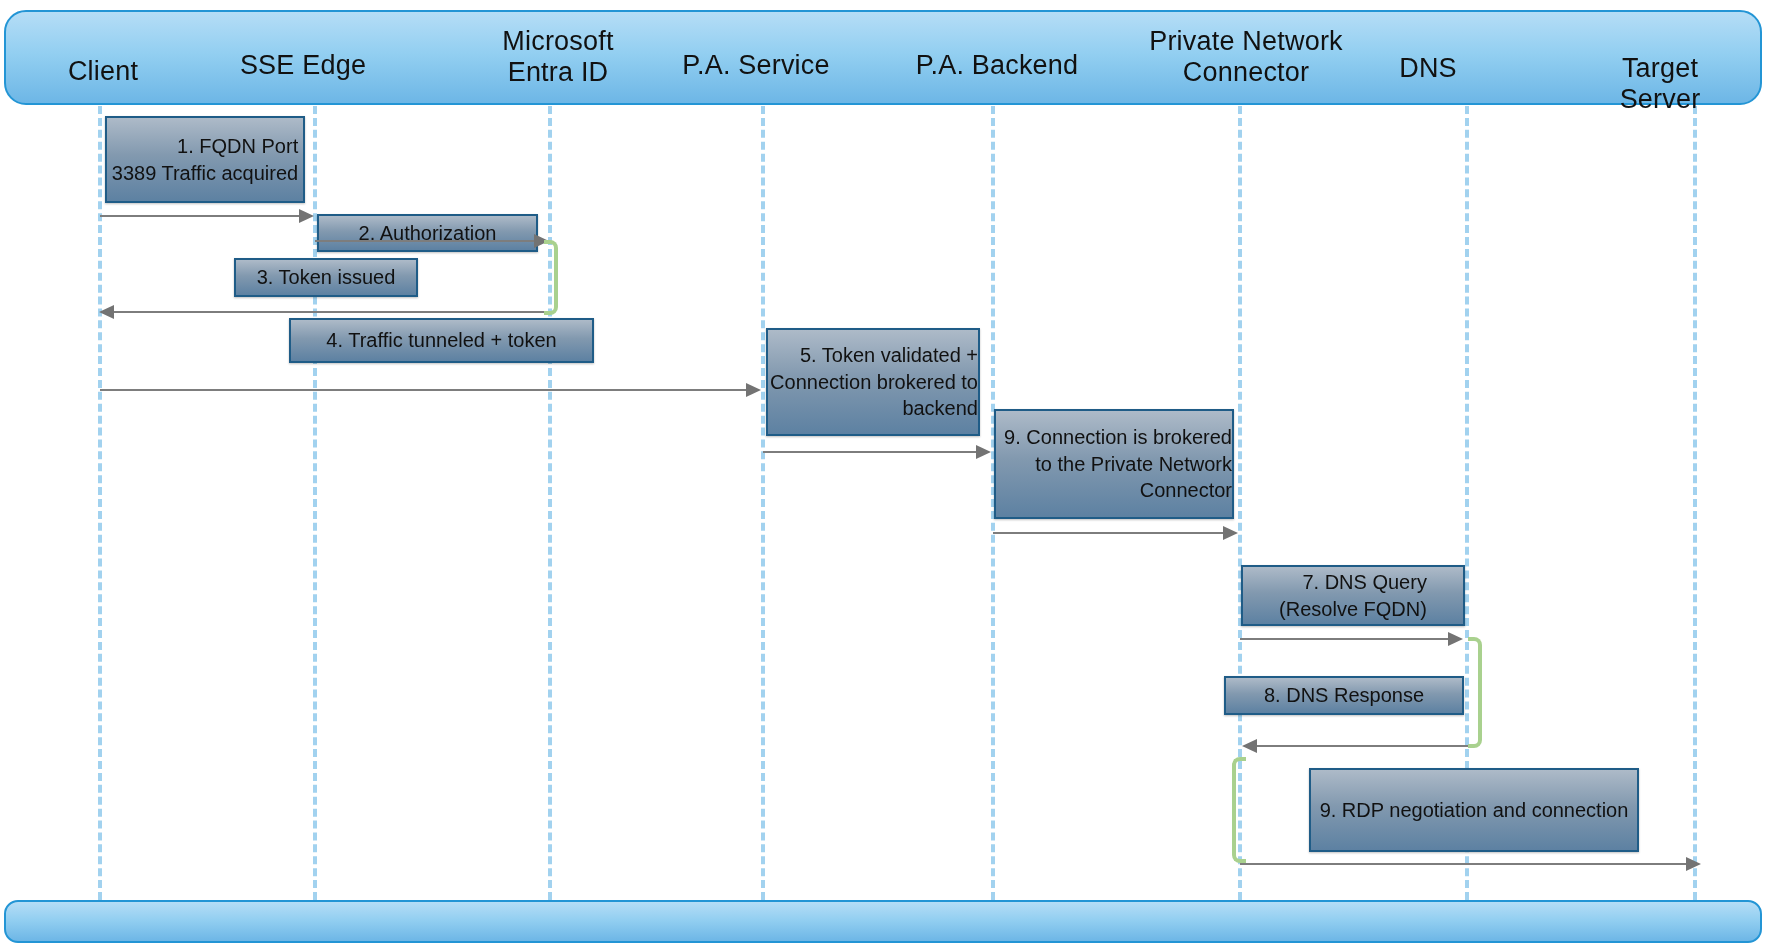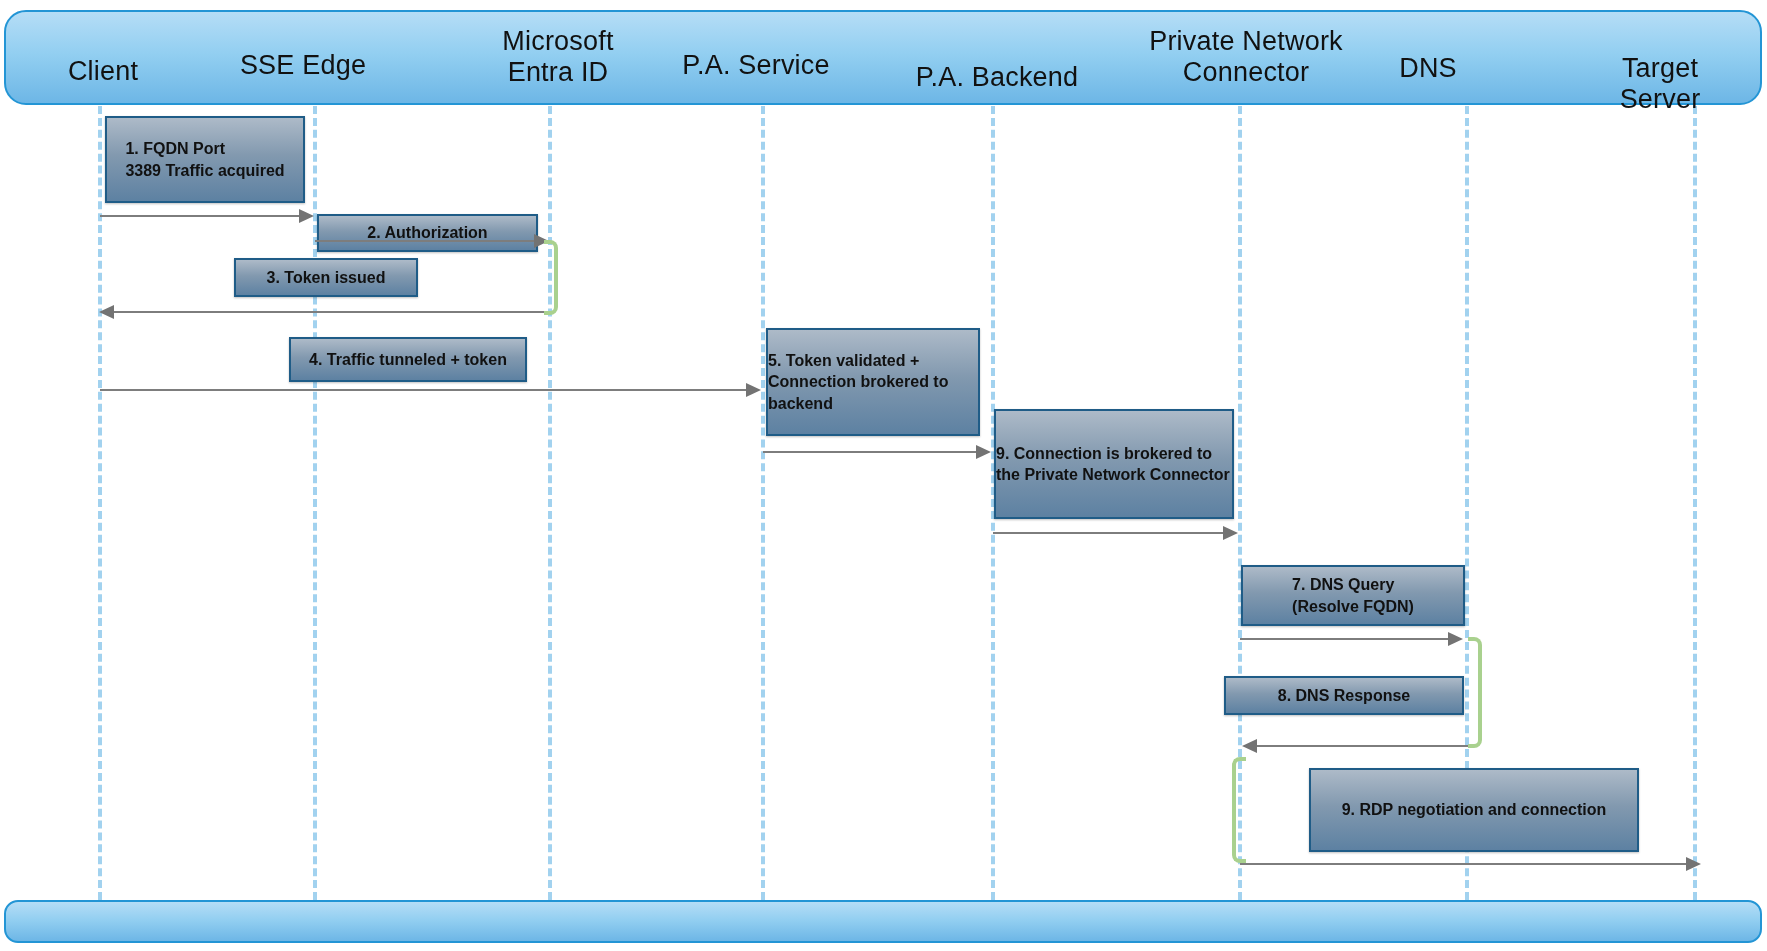--- a/index.html
+++ b/index.html
@@ -68,7 +68,7 @@
       <div class="participant" style="left: 558px; top: 26px; text-align: center;">Microsoft
 Entra ID</div>
       <div class="participant" style="left: 756px; top: 50px;">P.A. Service</div>
-      <div class="participant" style="left: 997px; top: 50px; margin-top: 12px;">P.A. Backend</div>
+      <div class="participant" style="left: 997px; top: 50px;">P.A. Backend</div>
       <div class="participant" style="left: 1246px; top: 26px;">Private Network
 Connector</div>
       <div class="participant" style="left: 1428px; top: 53px;">DNS</div>

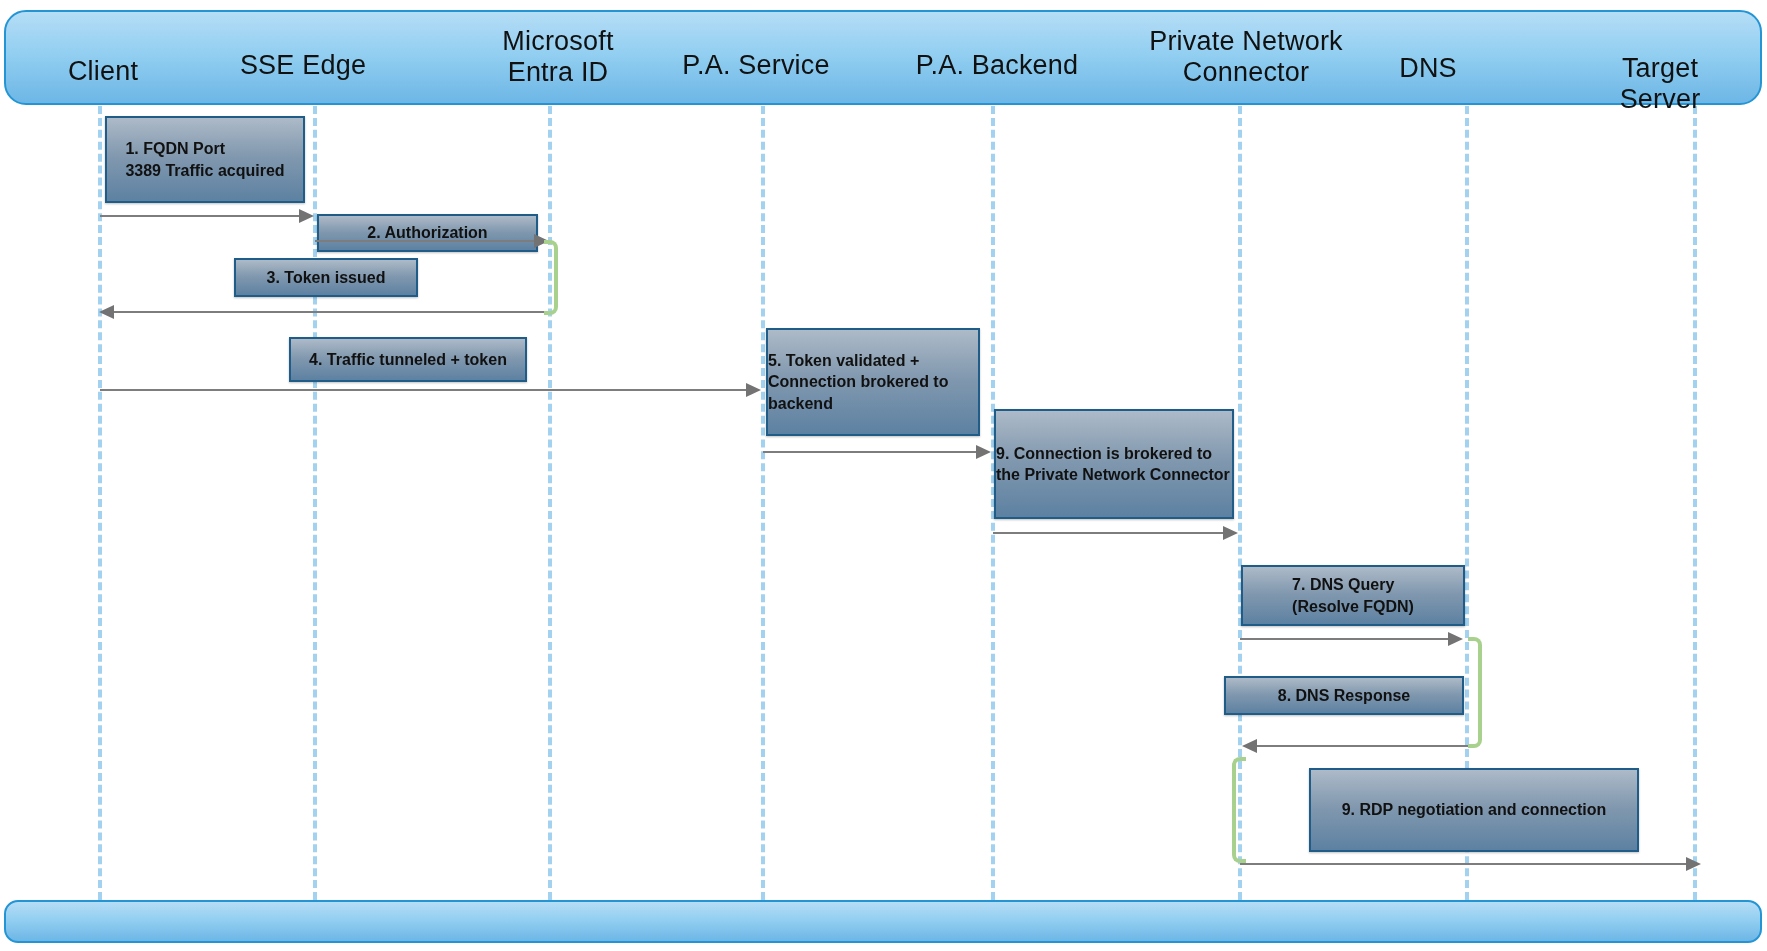--- a/index.html
+++ b/index.html
@@ -26,9 +26,9 @@
   .msgbox{position:absolute;box-sizing:border-box;
        background:linear-gradient(180deg,#adbac8 0%,#8299af 45%,#5d81a2 100%);
        border:2.5px solid #1f5c87;color:#111;
-       display:flex;align-items:center;justify-content:center;text-align:left;
-       font-size:16px;line-height:1.32;white-space:pre-line;
-       box-shadow:0 1px 2px rgba(0,0,0,0.25);font-weight:bold;}
+       display:flex;align-items:center;justify-content:center;text-align:right;
+       font-size:20px;line-height:1.32;white-space:pre-line;
+       box-shadow:0 1px 2px rgba(0,0,0,0.25);}
 
   
   .arrow{position:absolute;height:0;}

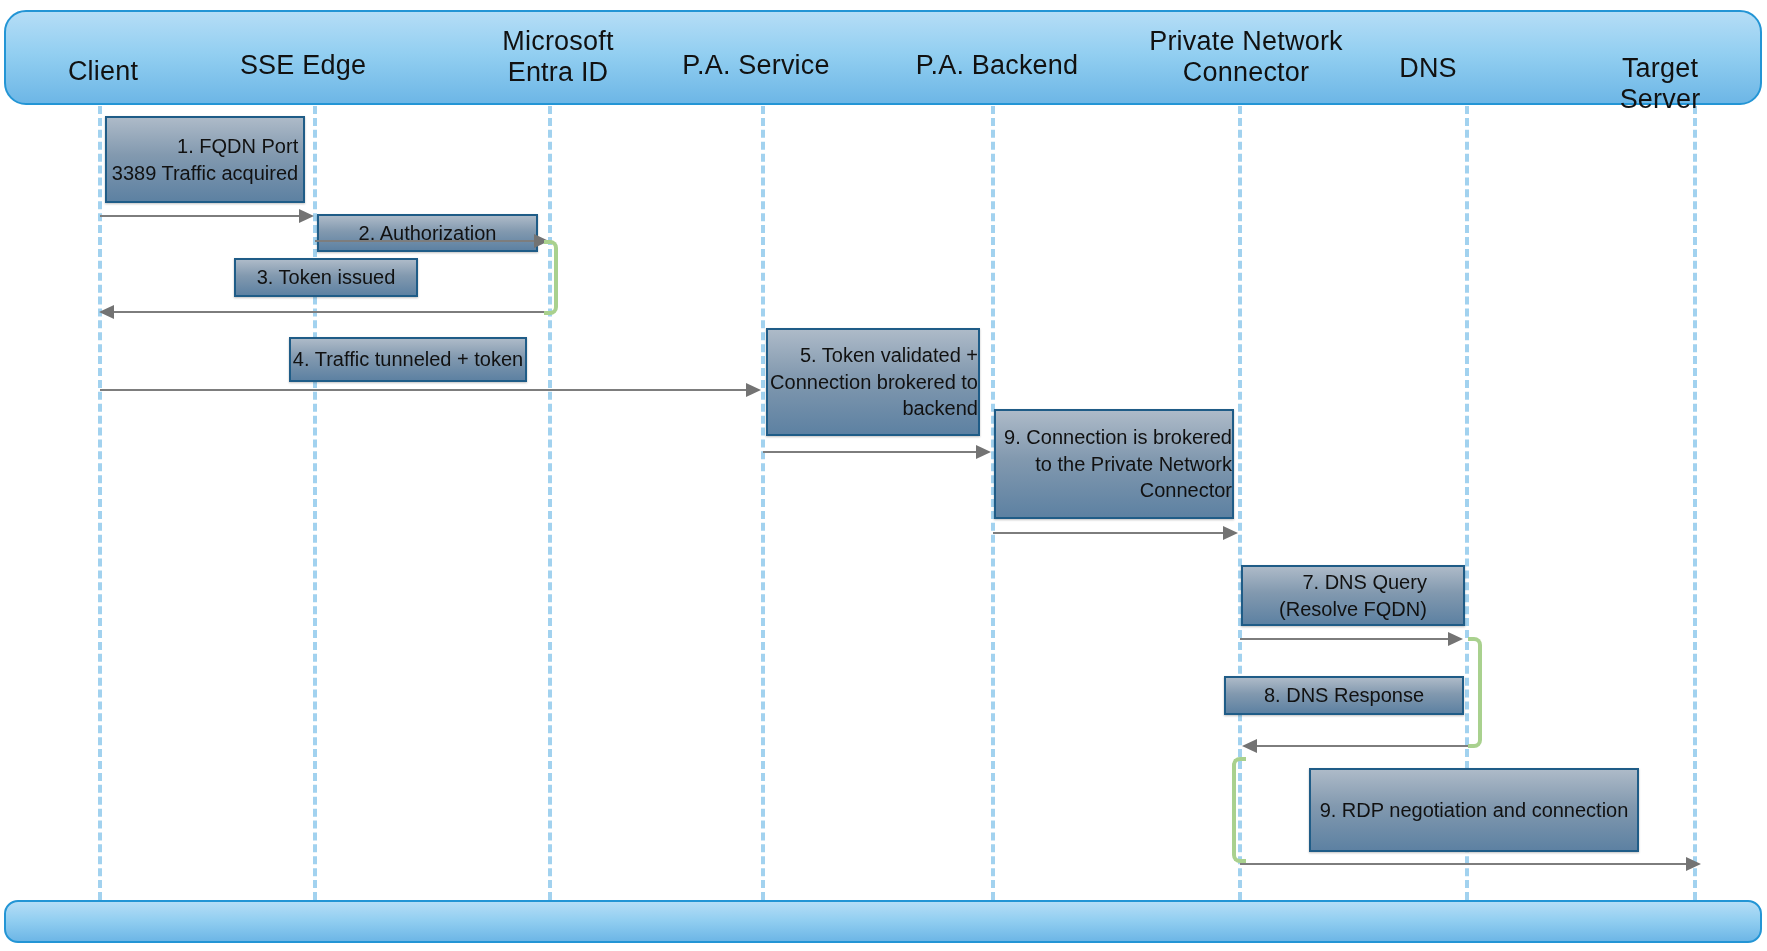--- a/index.html
+++ b/index.html
@@ -79,7 +79,7 @@
 3389 Traffic acquired</span></div>
       <div class="msgbox" style="left: 317px; top: 214px; width: 221px; height: 38px;"><span>2. Authorization</span></div>
       <div class="msgbox" style="left: 234px; top: 258px; width: 184px; height: 39px;"><span>3. Token issued</span></div>
-      <div class="msgbox" style="left: 289px; top: 337px; width: 238px; height: 45px;"><span>4. Traffic tunneled + token</span></div>
+      <div class="msgbox" style="left: 289px; top: 318px; width: 305px; height: 45px;"><span>4. Traffic tunneled + token</span></div>
       <div class="msgbox" style="left: 766px; top: 328px; width: 214px; height: 108px;"><span>5. Token validated + Connection brokered to backend</span></div>
       <div class="msgbox" style="left: 994px; top: 409px; width: 240px; height: 110px;"><span>9. Connection is brokered to the Private Network Connector</span></div>
       <div class="msgbox" style="left: 1241px; top: 565px; width: 224px; height: 61px;"><span>7. DNS Query

